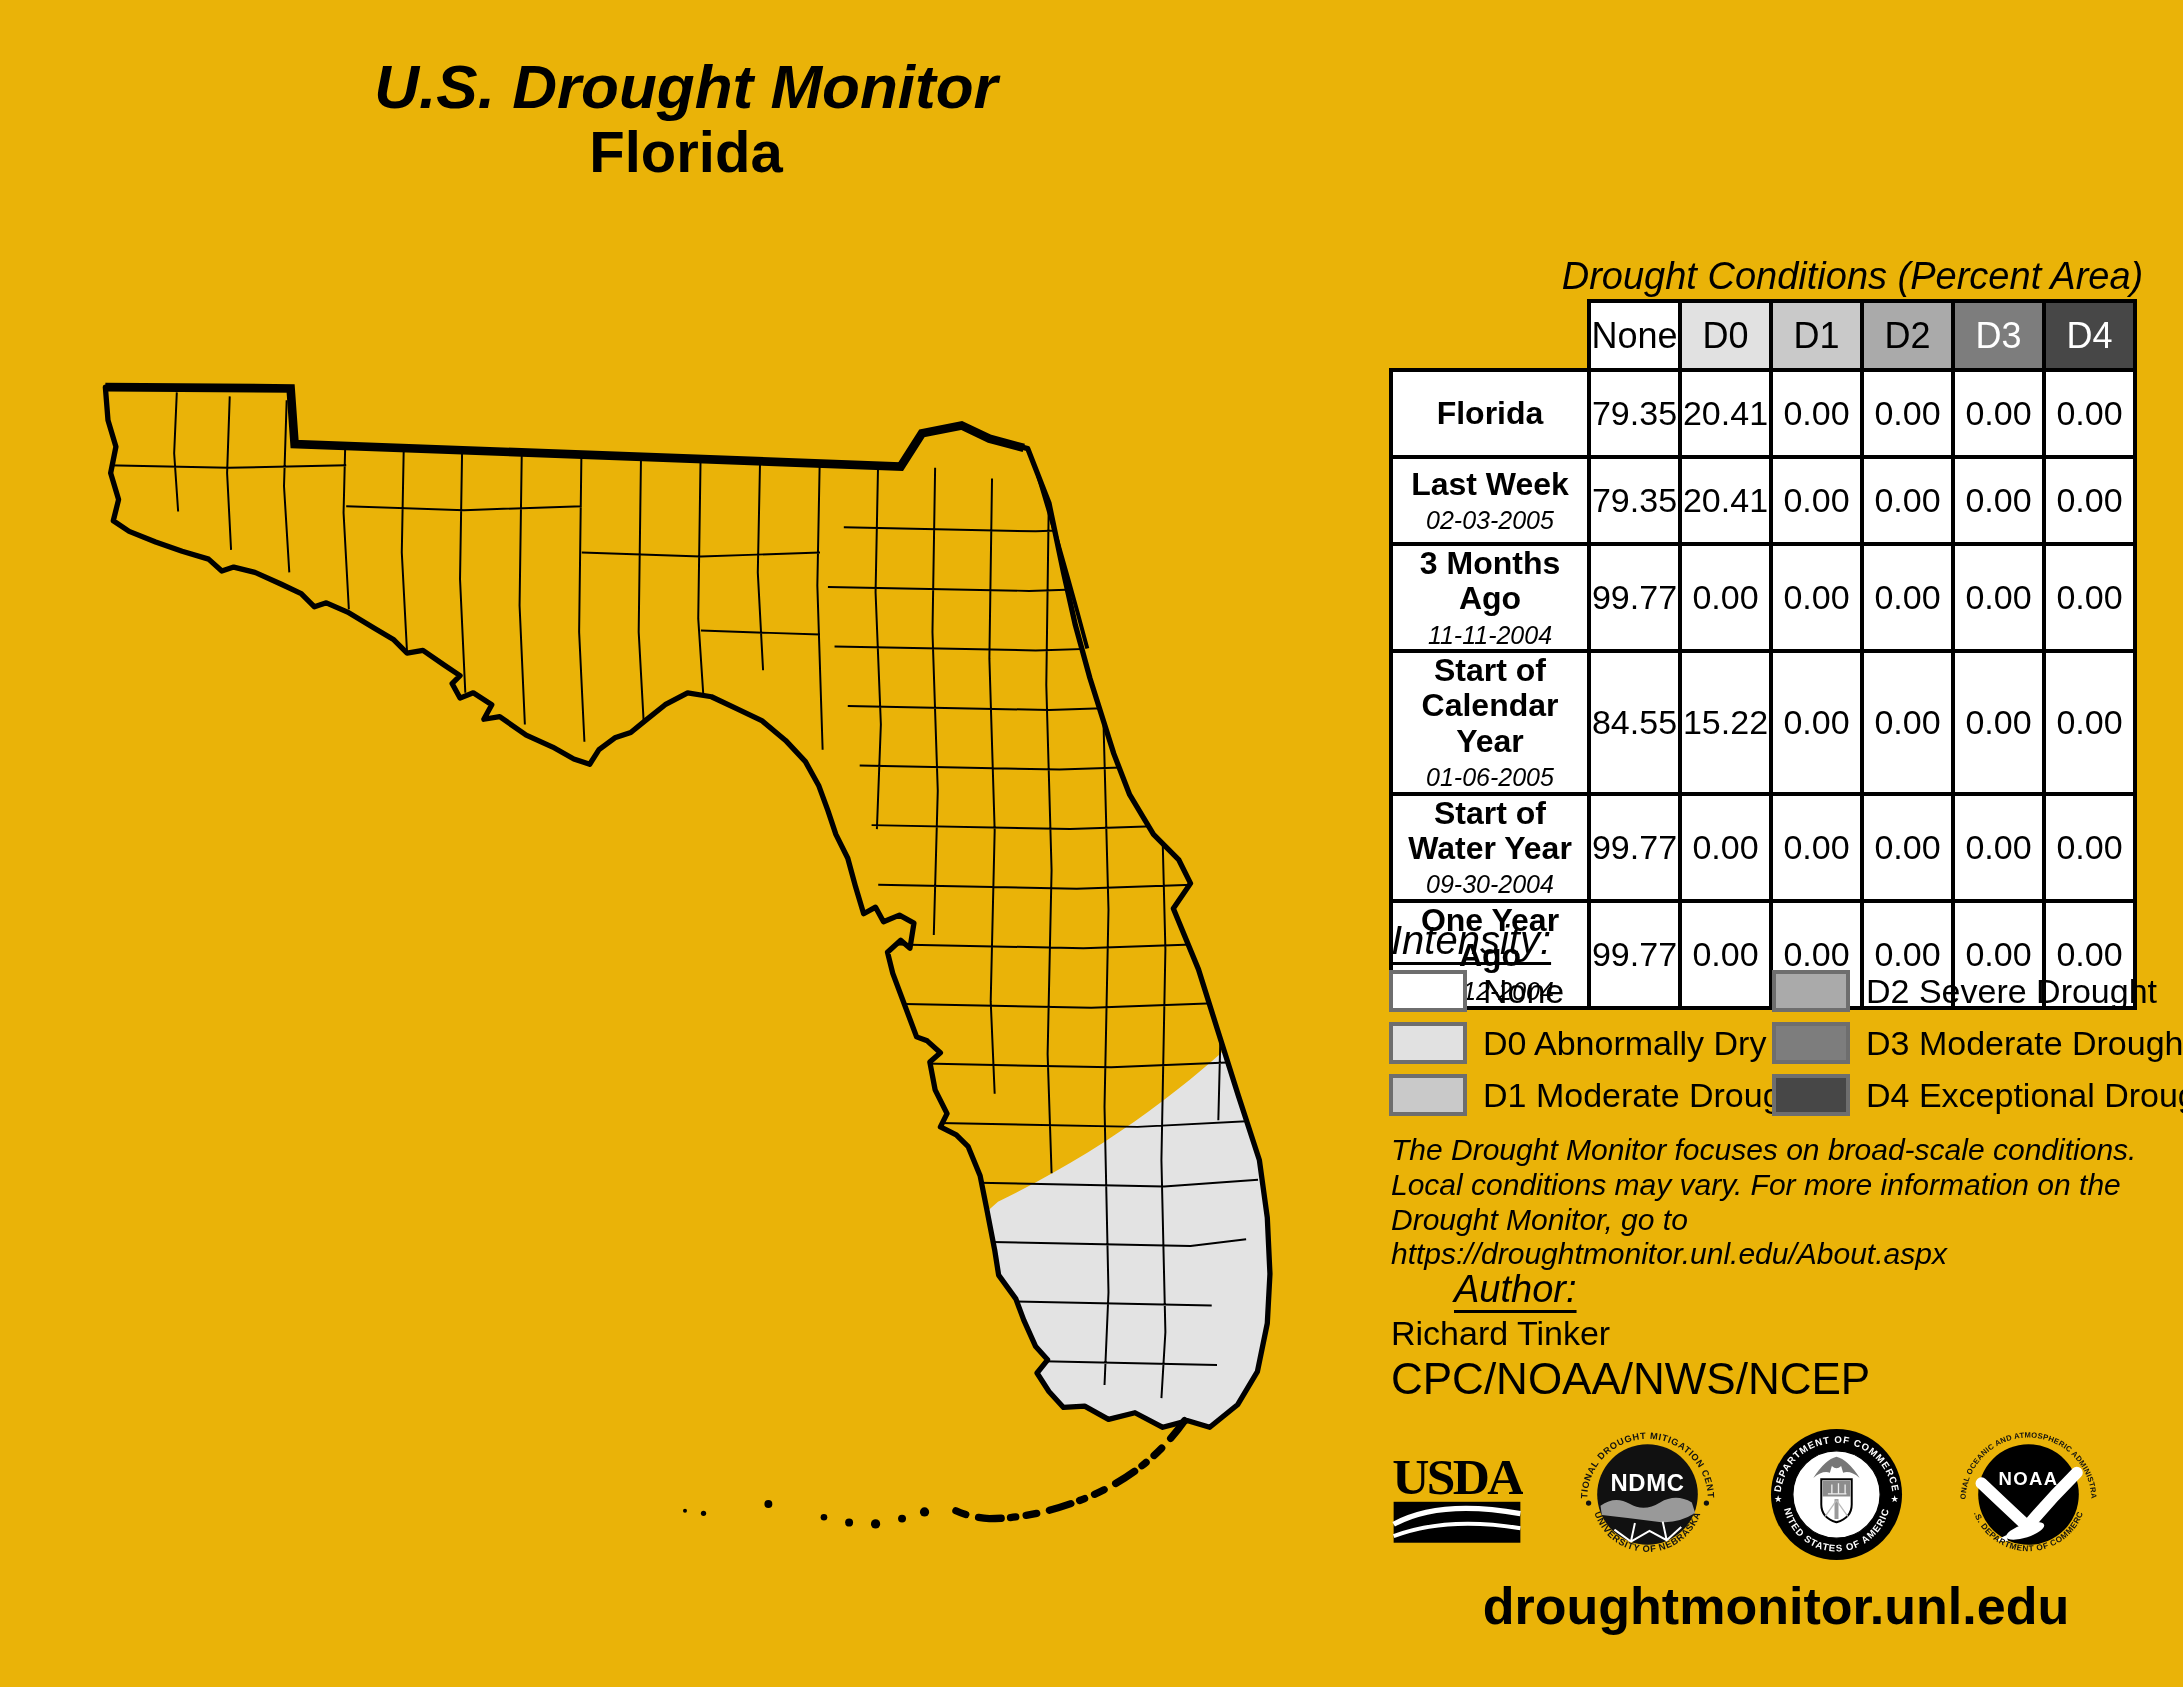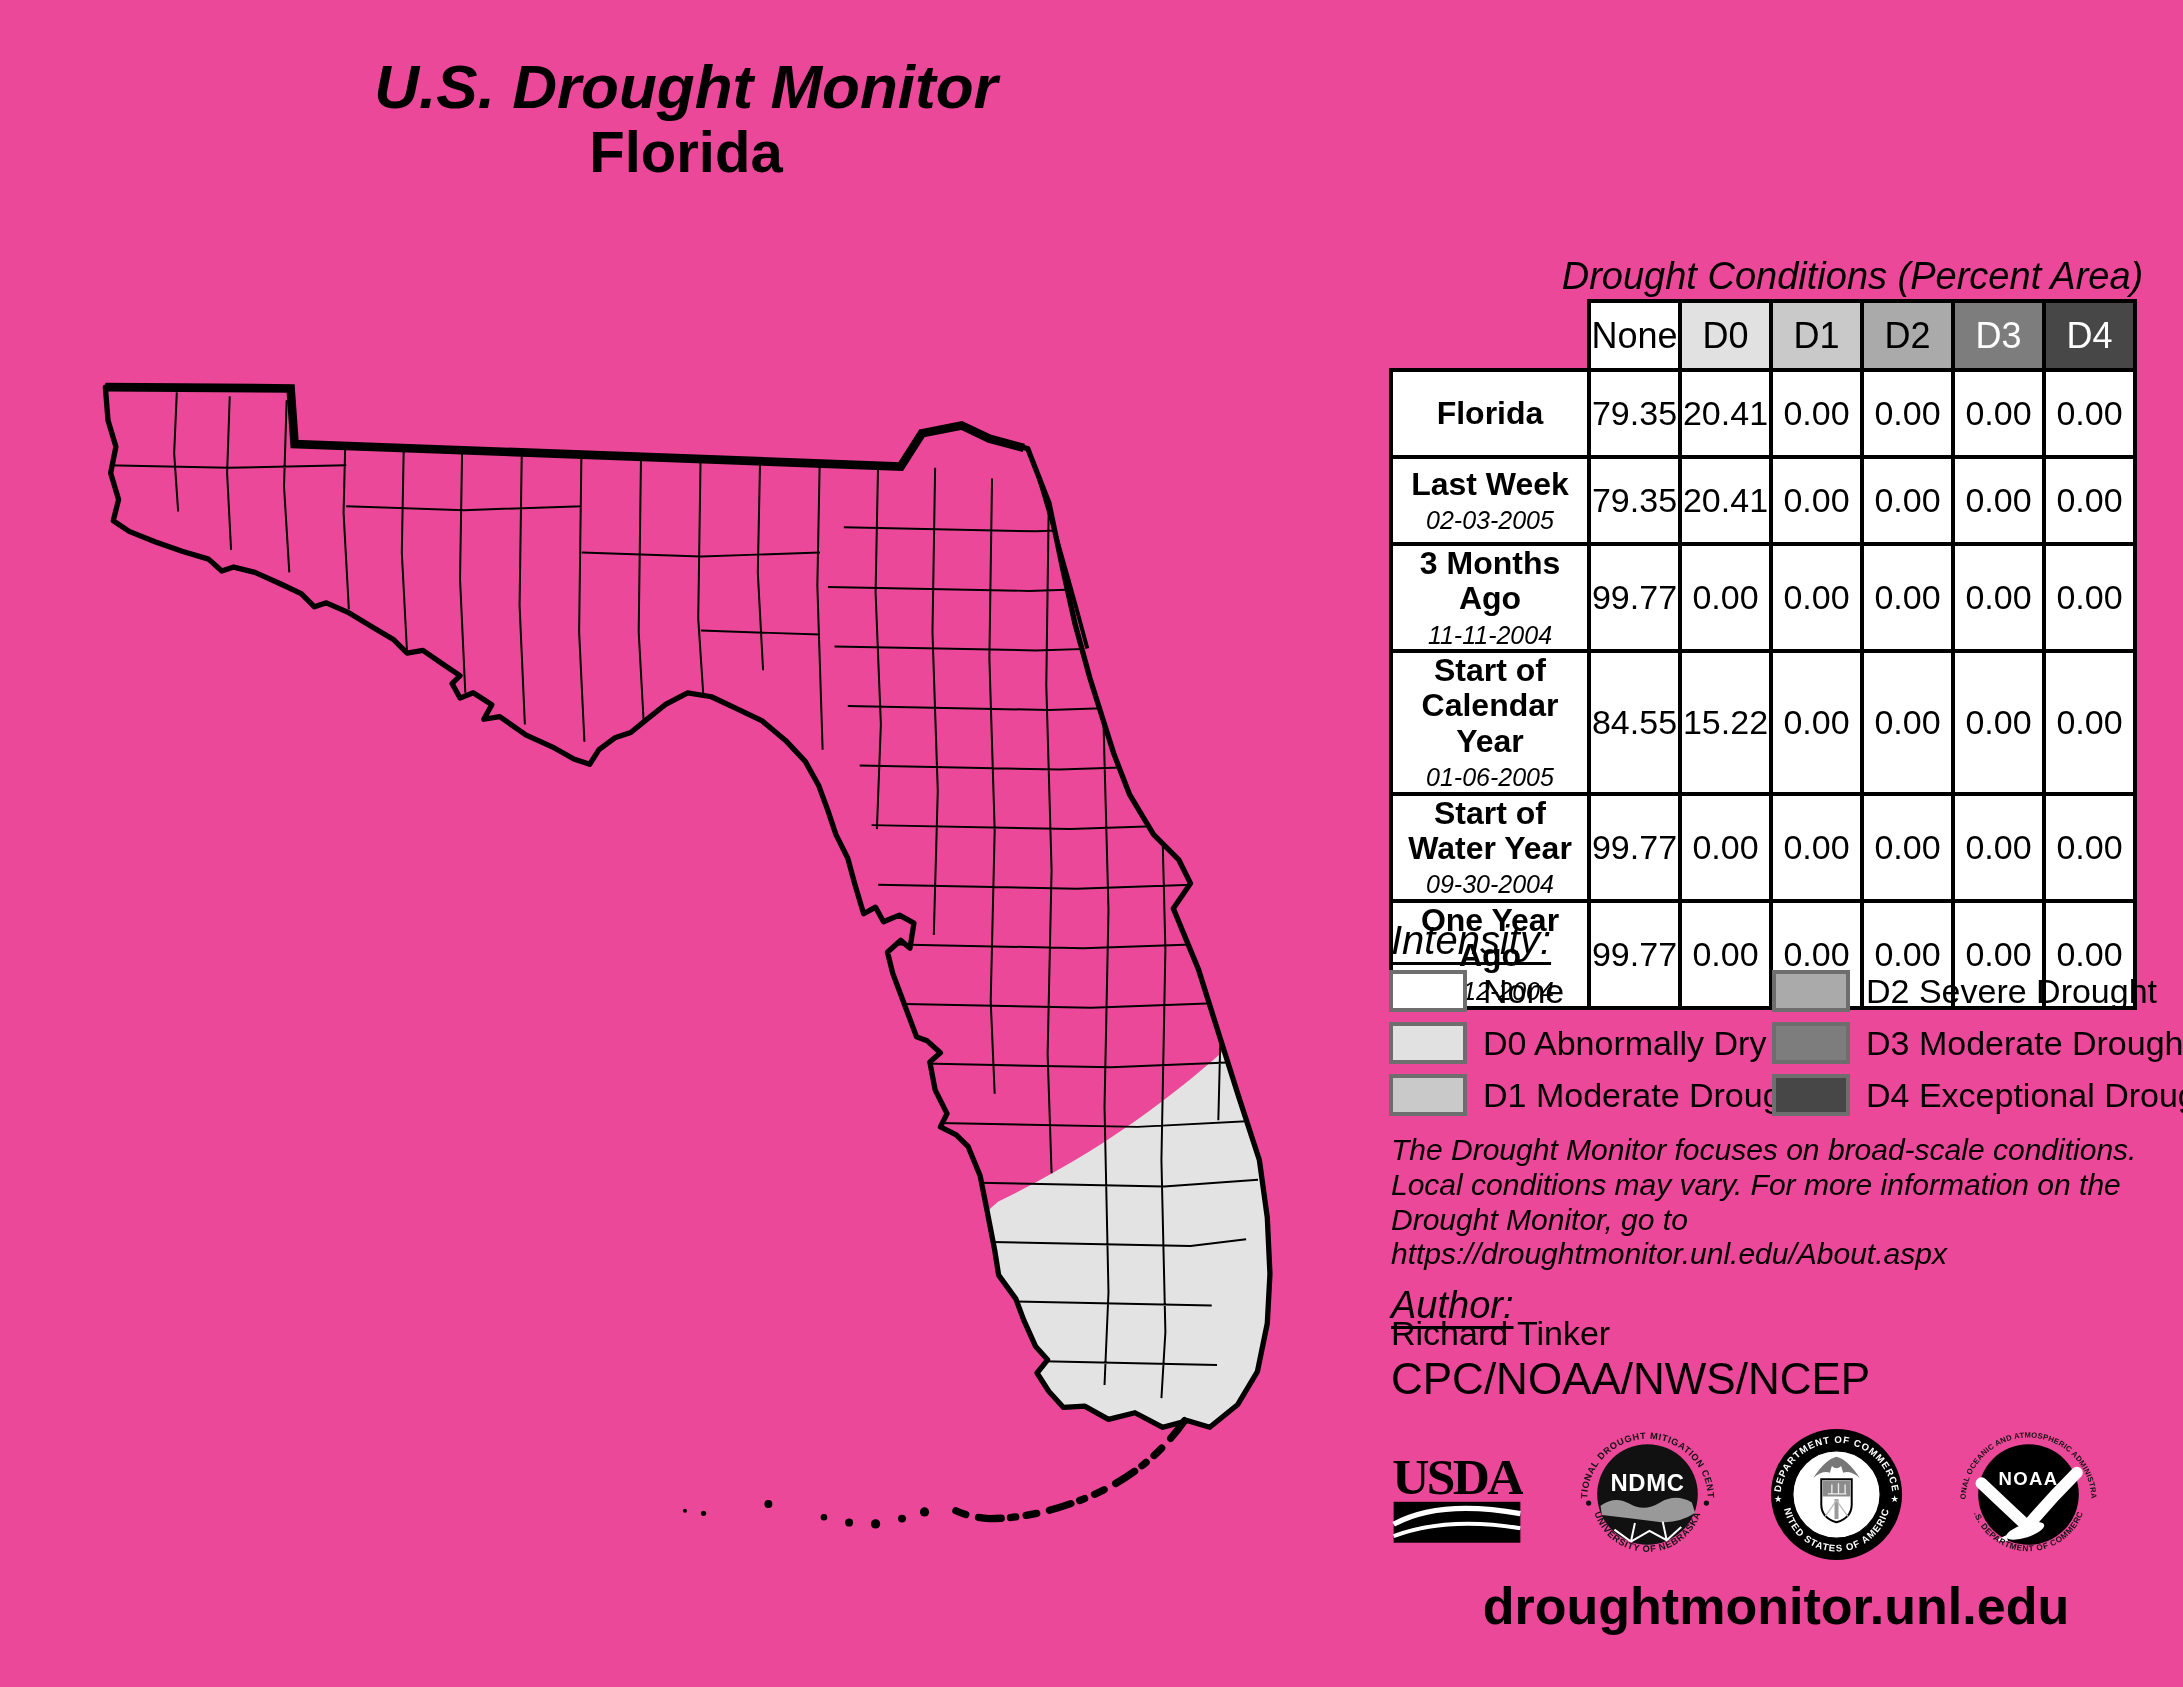--- a/index.html
+++ b/index.html
@@ -4,7 +4,7 @@
 <style>
   html,body{margin:0;padding:0;background:#fff;}
   body{font-family:"Liberation Sans", sans-serif;color:#000;}
-  .page{position:relative;width:2183px;height:1687px;background:#ec4899;overflow:hidden;}
+  .page{position:relative;width:2183px;height:1687px;background:#eab308;overflow:hidden;}
   .abs{position:absolute;}
 
   

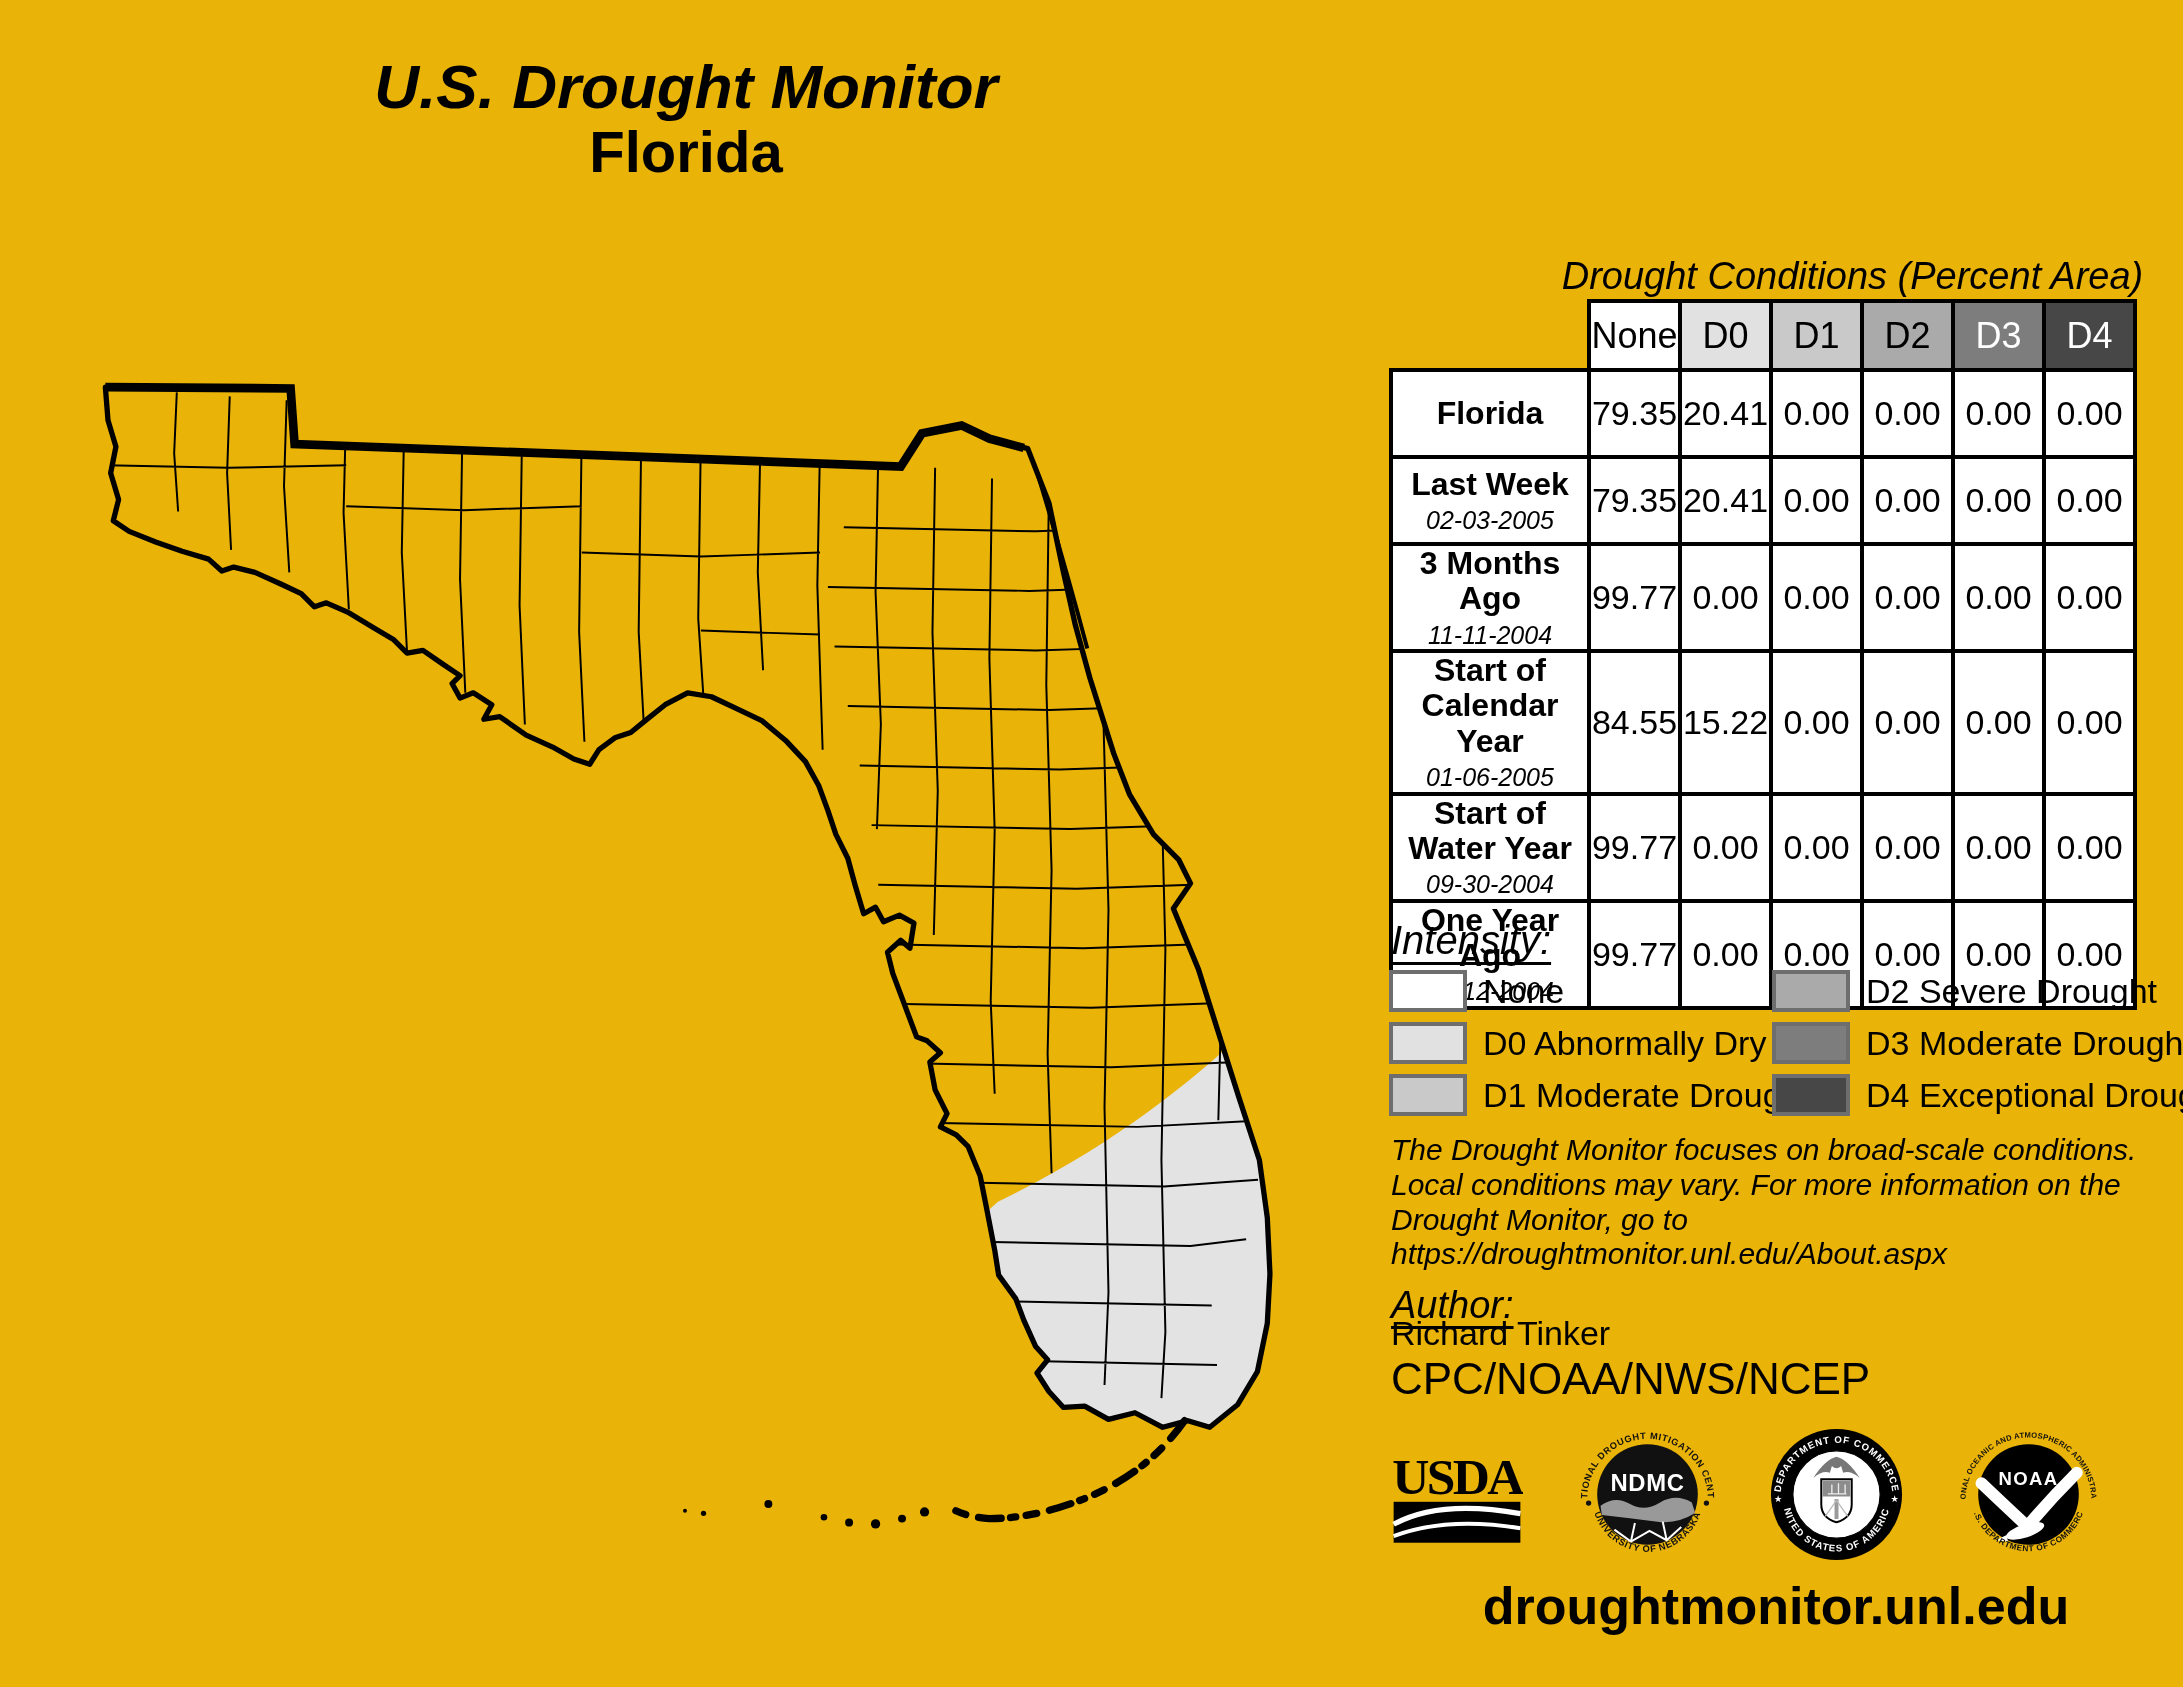--- a/index.html
+++ b/index.html
@@ -42,7 +42,7 @@
 
   
   .notes{left:1391px;top:1133px;width:794px;font-size:30px;font-style:italic;line-height:1.16;}
-  .author-h{left:1391px;top:1268px;font-size:38px;font-style:italic;text-decoration:underline;text-decoration-thickness:3.3px;text-underline-offset:8px;margin-top:16px;}
+  .author-h{left:1454px;top:1268px;font-size:38px;font-style:italic;text-decoration:underline;text-decoration-thickness:3.3px;text-underline-offset:8px;}
   .author-name{left:1391px;top:1314px;font-size:34px;}
   .author-org{left:1391px;top:1354px;font-size:44px;}
 

